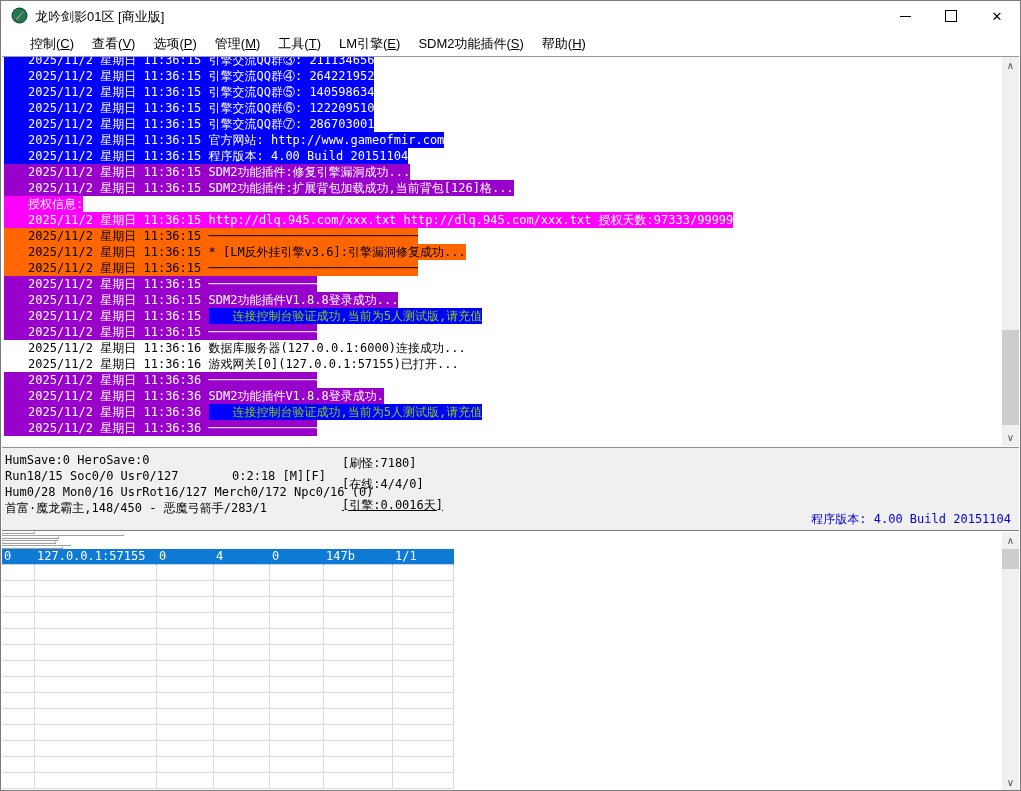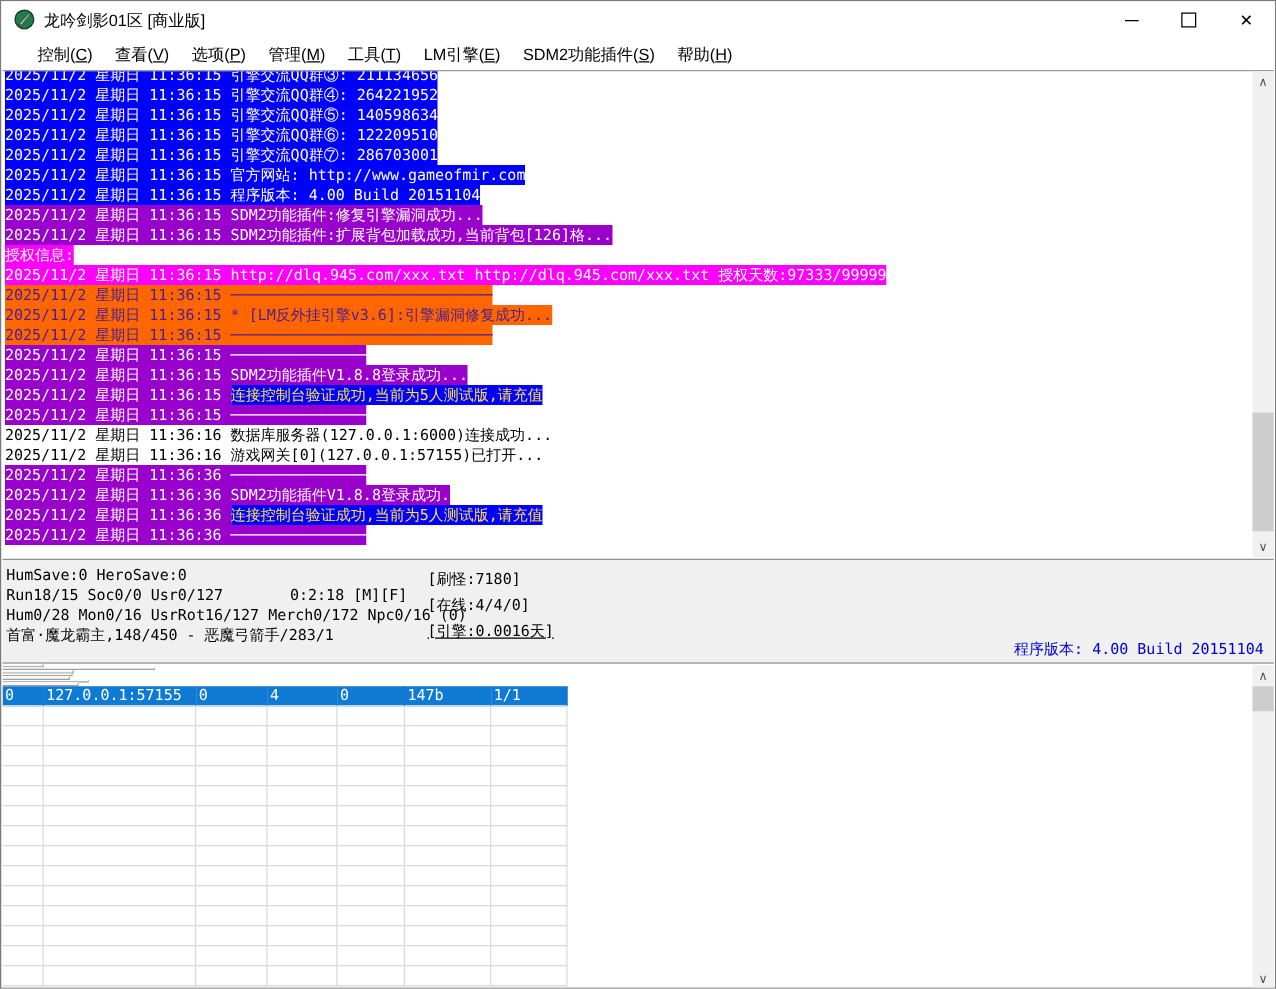--- a/index.html
+++ b/index.html
@@ -27,7 +27,7 @@
        font-family:"DejaVu Sans Mono","Liberation Mono",monospace;font-size:12px;}
   .log-inner{margin-top:-5px;padding-left:2px;}
   .log-line{height:16px;line-height:16px;white-space:pre;}
-  .seg{display:inline-block;height:16px;vertical-align:top;}
+  .seg{display:inline-block;height:16px;vertical-align:top;padding-left:24px;}
   .bg-blue{background:#0000FF;color:#fff;}
   .bg-purple{background:#9900CC;color:#fff;}
   .bg-magenta{background:#FF00FF;color:#fff;}

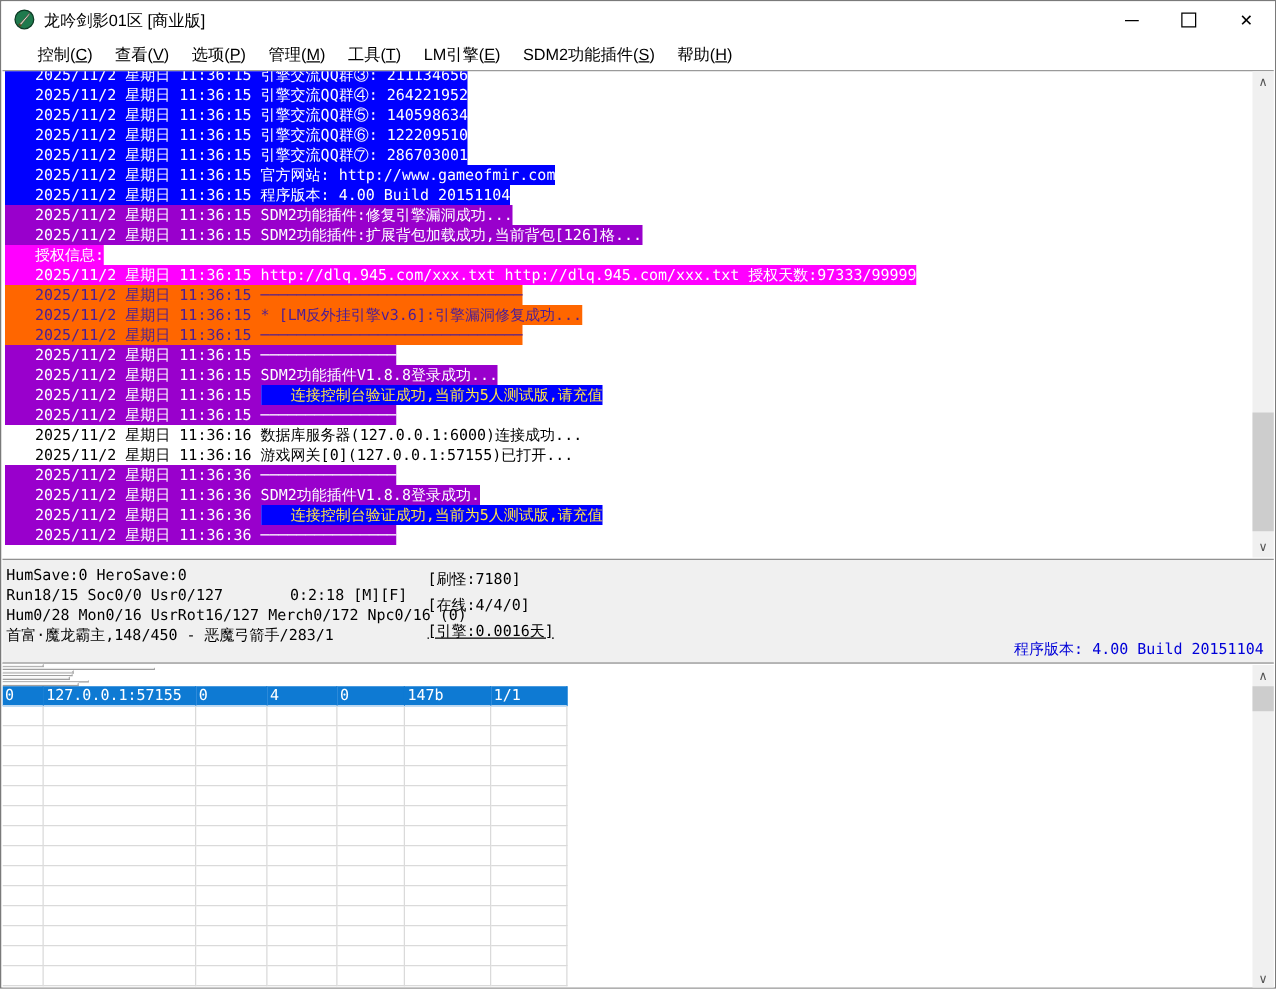--- a/index.html
+++ b/index.html
@@ -31,7 +31,7 @@
   .bg-blue{background:#0000FF;color:#fff;}
   .bg-purple{background:#9900CC;color:#fff;}
   .bg-magenta{background:#FF00FF;color:#fff;}
-  .bg-orange{background:#FF6600;color:#4c1d95;}
+  .bg-orange{background:#FF6600;color:#000000;}
   .bg-white{background:#fff;color:#000;}
   .bg-hl{background:#0000FF;color:#fde047;}
   .bg-patch{background:#fff;color:#fff;}

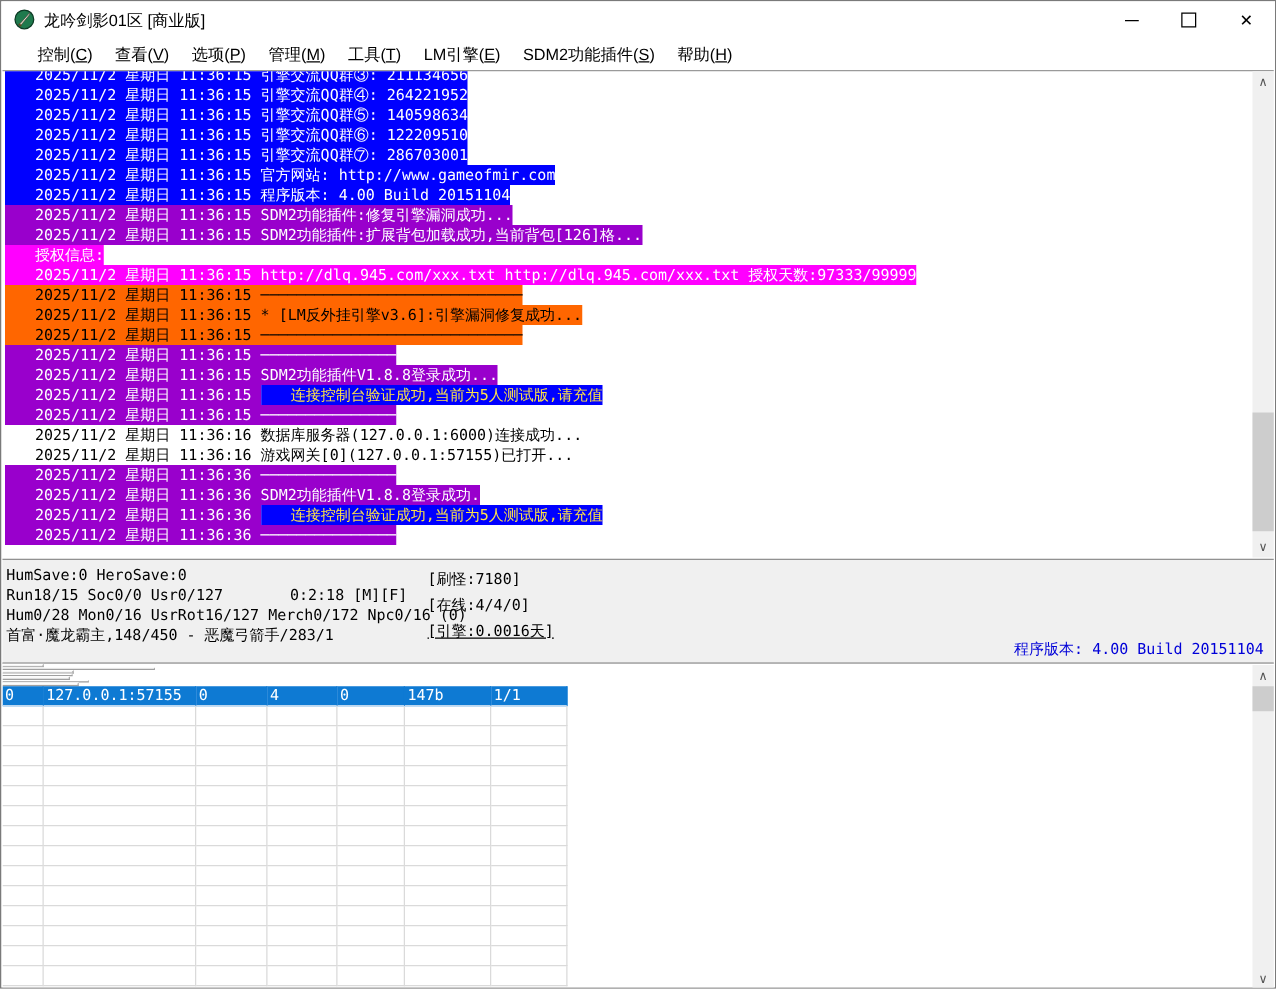--- a/index.html
+++ b/index.html
@@ -33,7 +33,7 @@
   .bg-magenta{background:#FF00FF;color:#fff;}
   .bg-orange{background:#FF6600;color:#000000;}
   .bg-white{background:#fff;color:#000;}
-  .bg-hl{background:#0000FF;color:#fde047;}
+  .bg-hl{background:#0000FF;color:#84cc16;}
   .bg-patch{background:#fff;color:#fff;}
   
   .scrollbar{position:absolute;width:17px;background:#f0f0f0;}

